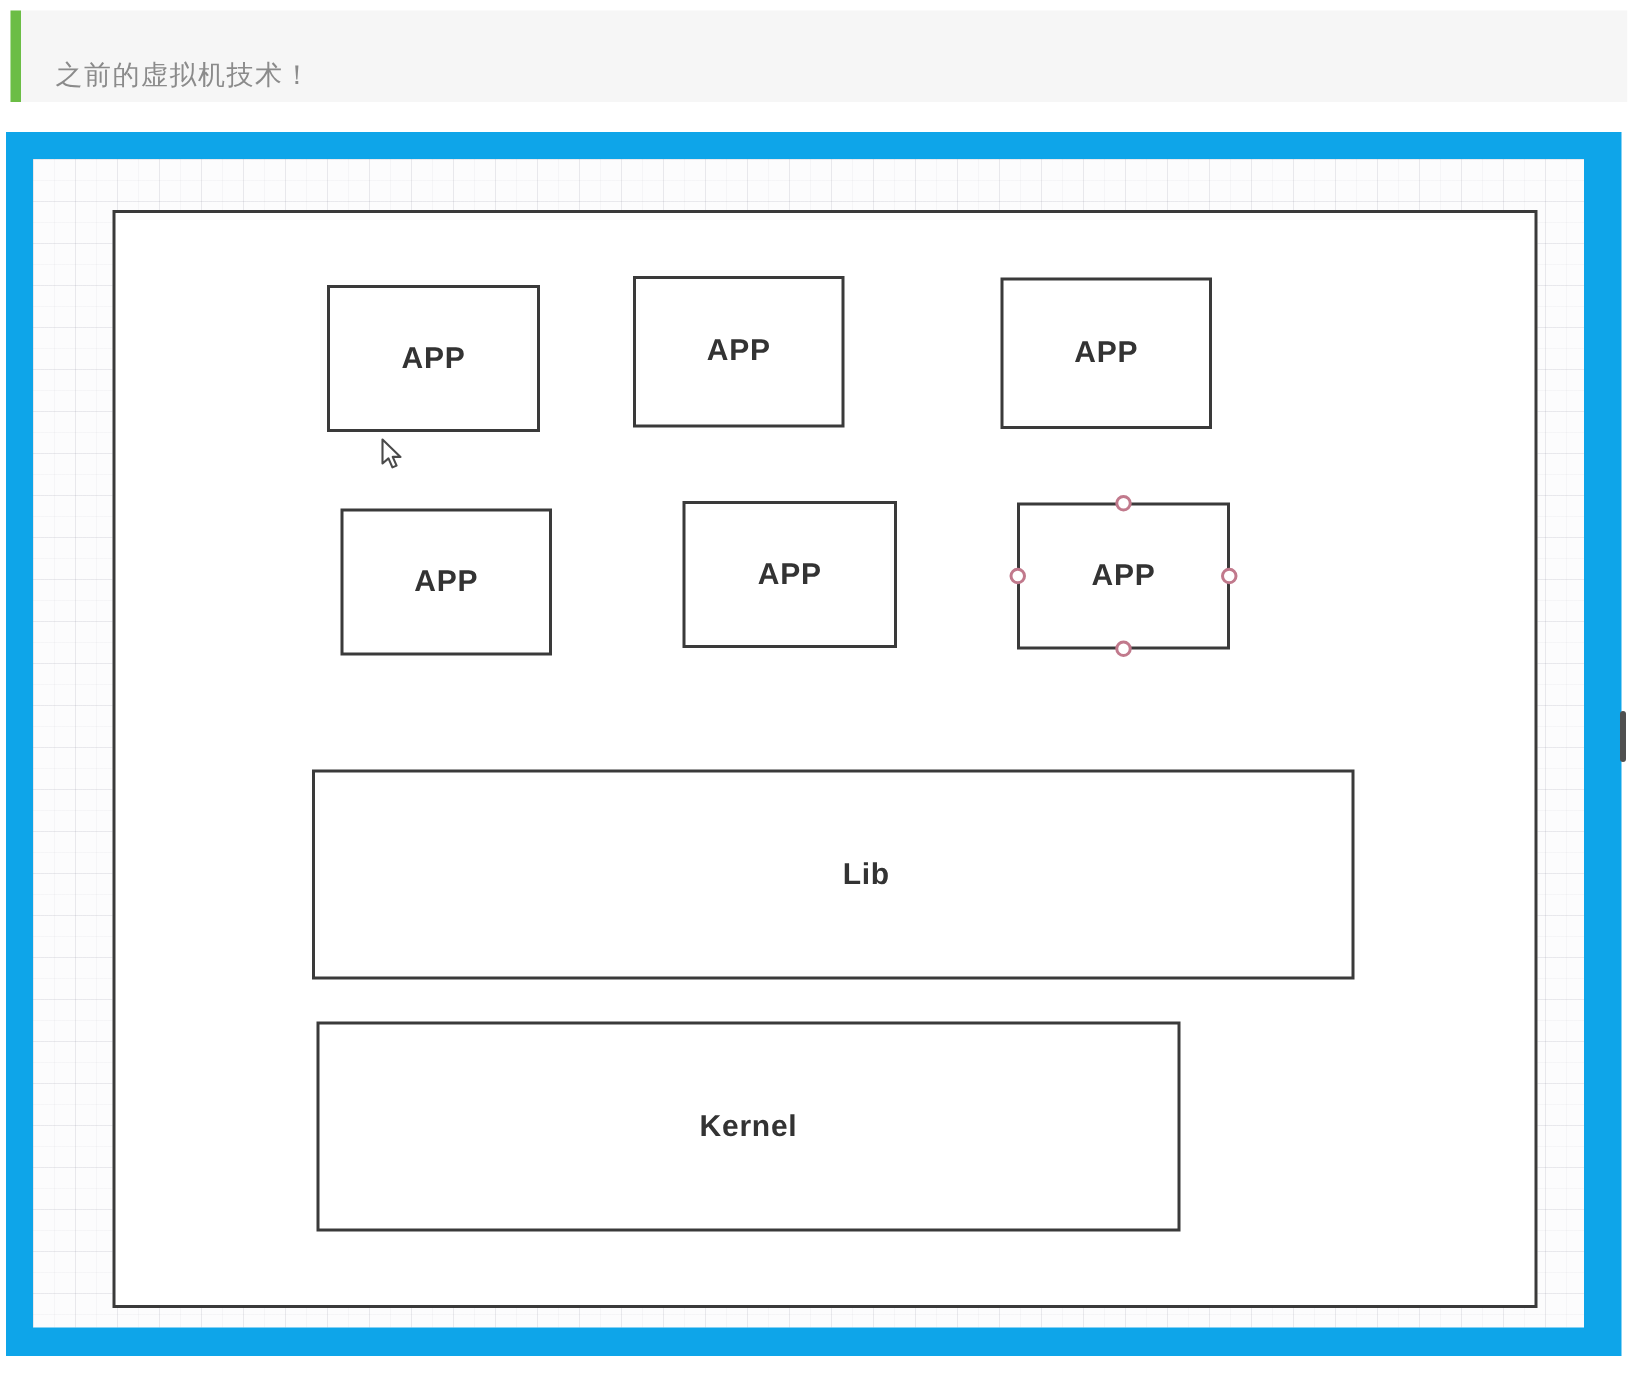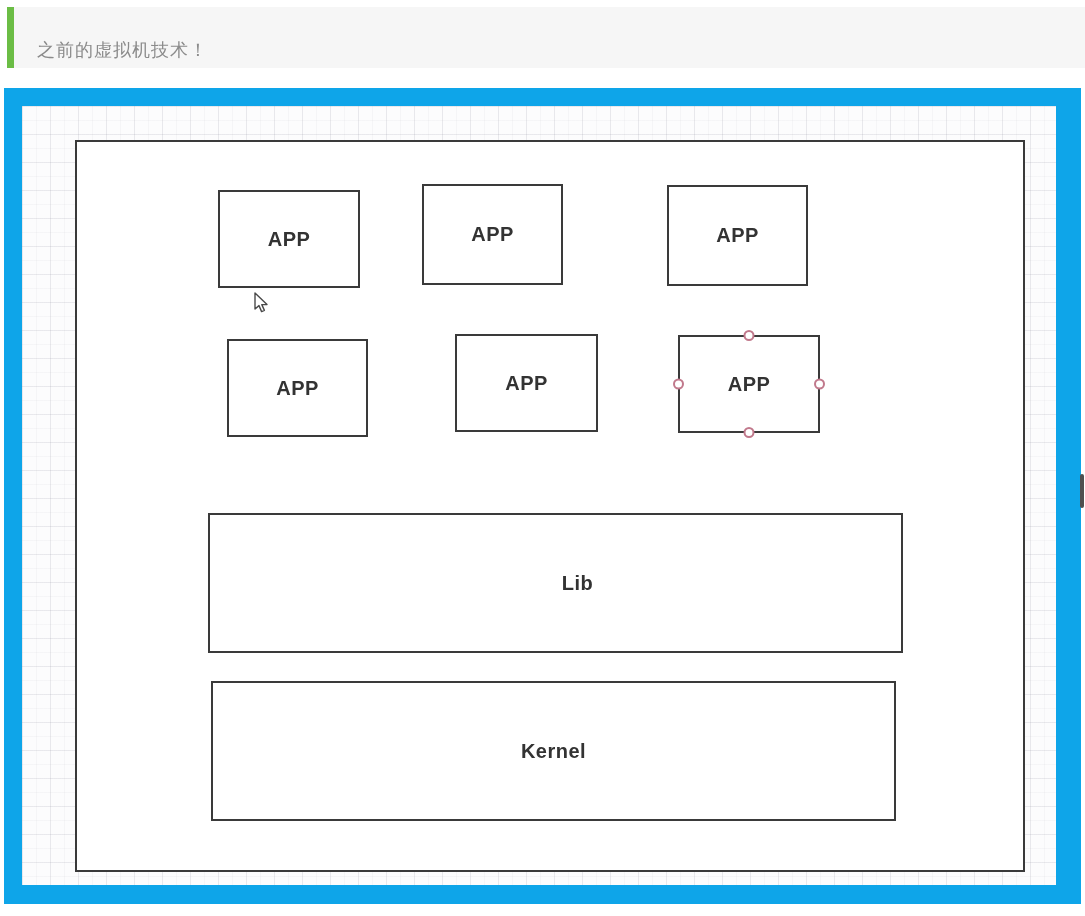--- a/index.html
+++ b/index.html
@@ -73,7 +73,7 @@
   .app5 { left: 433px; top: 228px; width: 143px; height:  98px; }
   .app6 { left: 656px; top: 229px; width: 142px; height:  98px; }
   .lib    { left: 186px; top: 407px; width: 695px; height: 140px; padding-left: 44px; }
-  .kernel { left: 189px; top: 575px; width: 685px; height: 140px; }
+  .kernel { left: 189px; top: 575px; width: 576px; height: 140px; }
 
   
   .handle {

